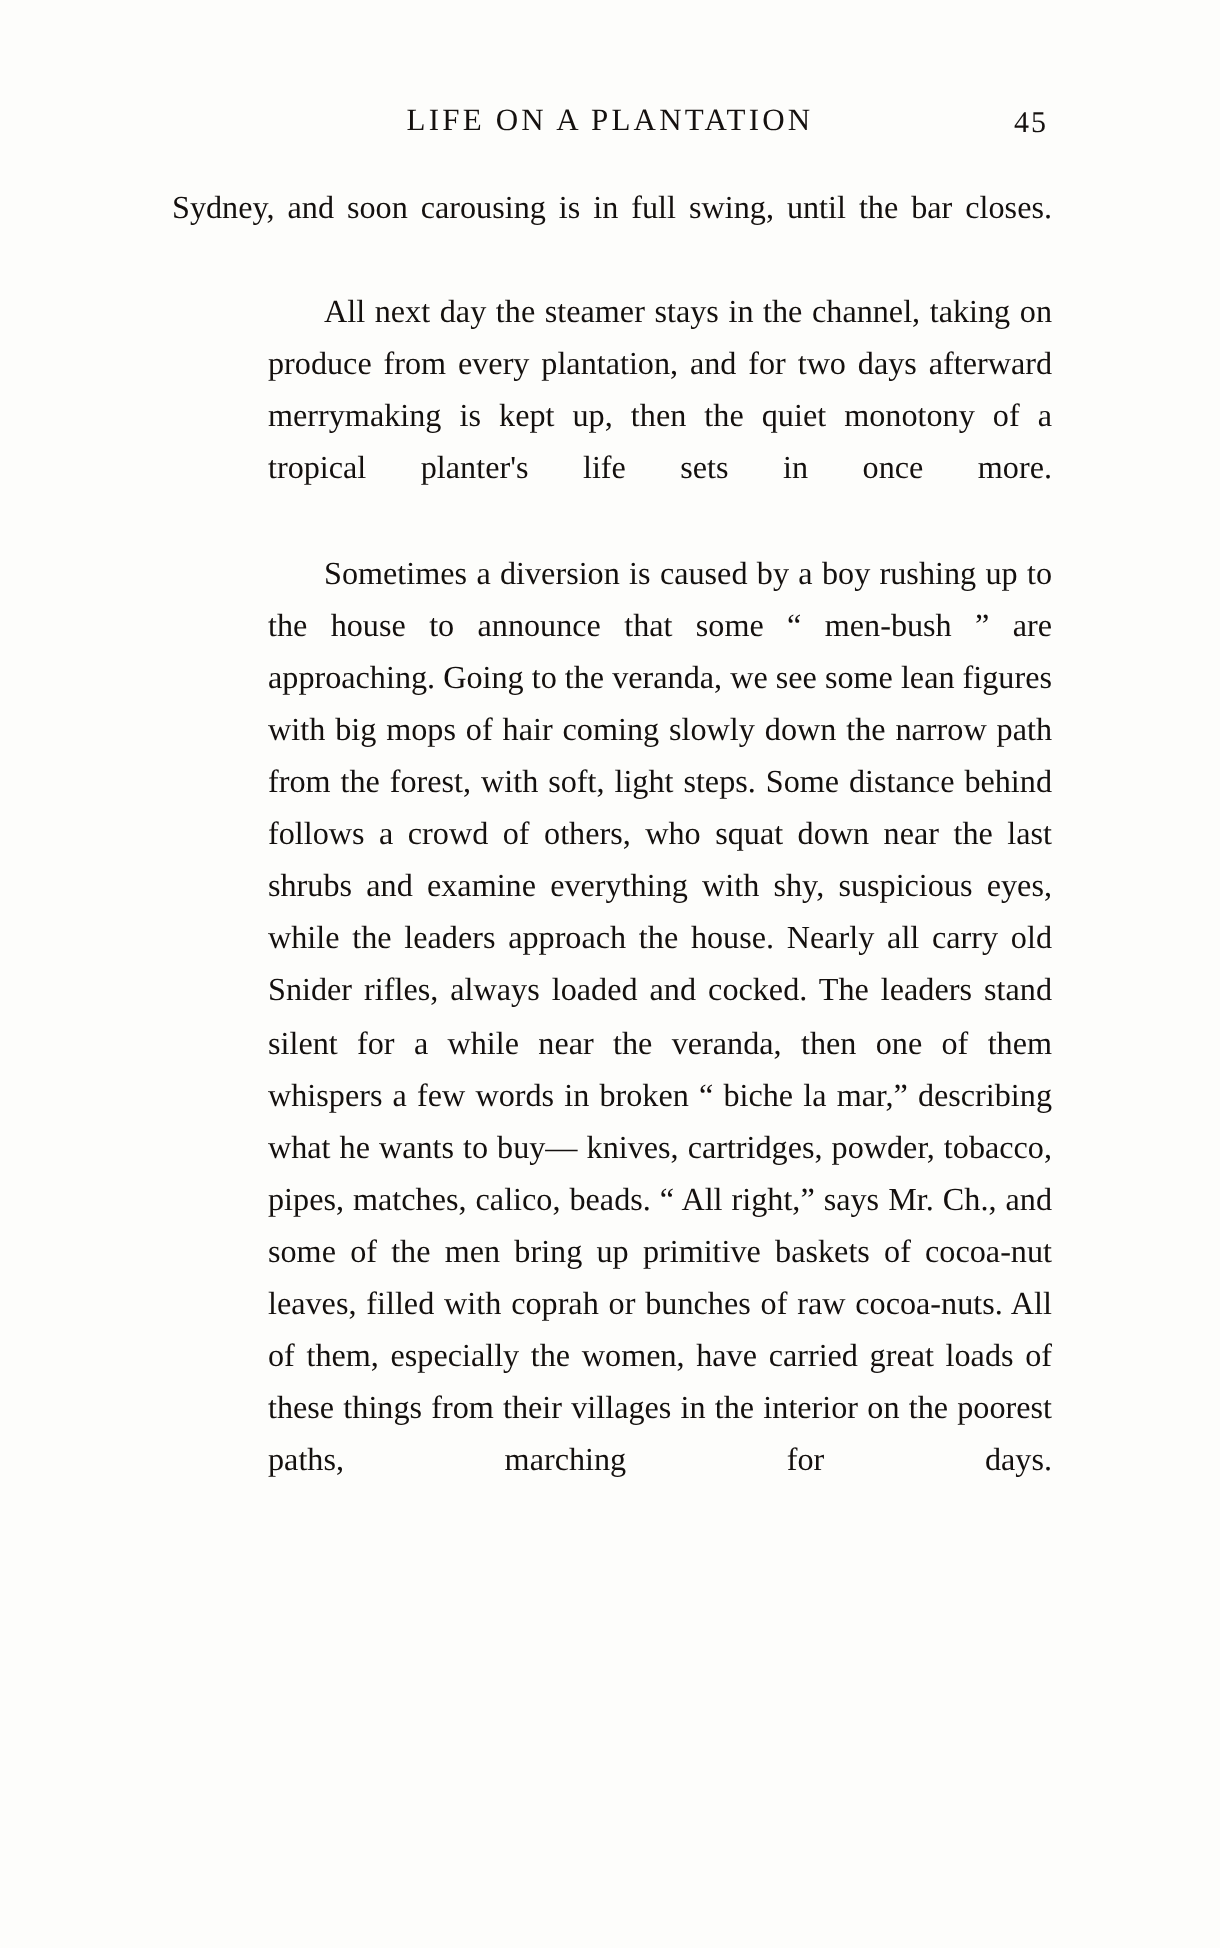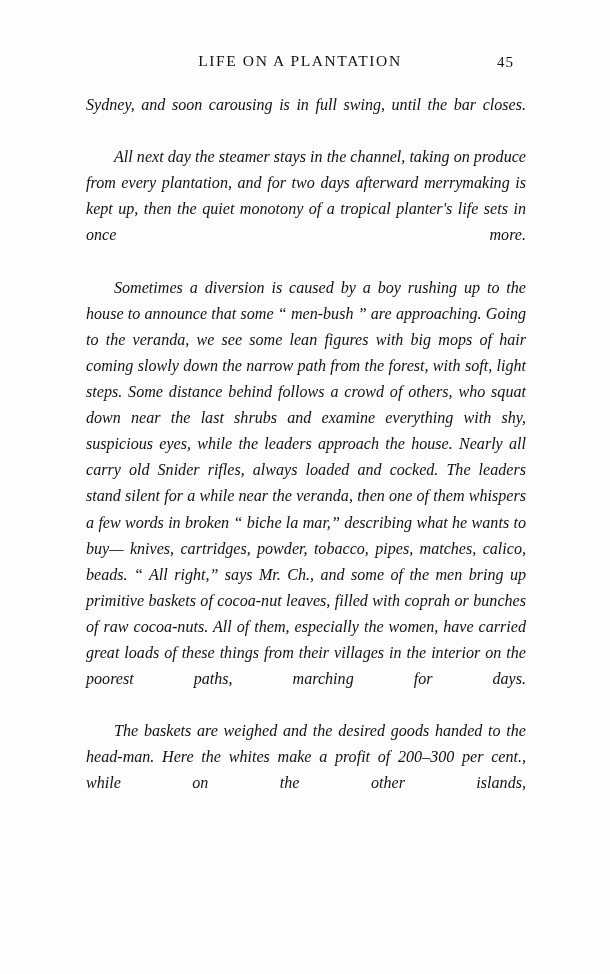--- a/index.html
+++ b/index.html
@@ -25,7 +25,7 @@
     position: absolute;
     top: 52px;
     left: 86px;
-    right: 96px;
+    right: 86px;
     height: 22px;
     font-family: Liberation Serif, serif;
   }

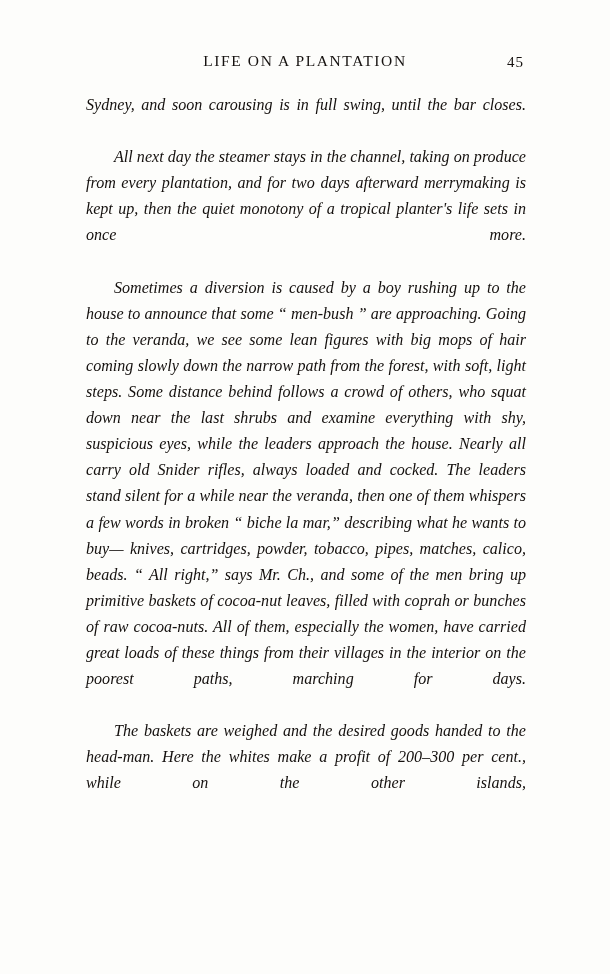--- a/index.html
+++ b/index.html
@@ -65,7 +65,6 @@
     text-indent: 0;
     -webkit-hyphens: none;
     hyphens: none;
-    font-style: italic;
   }
   .body-text p.indent {
     text-indent: 28px;

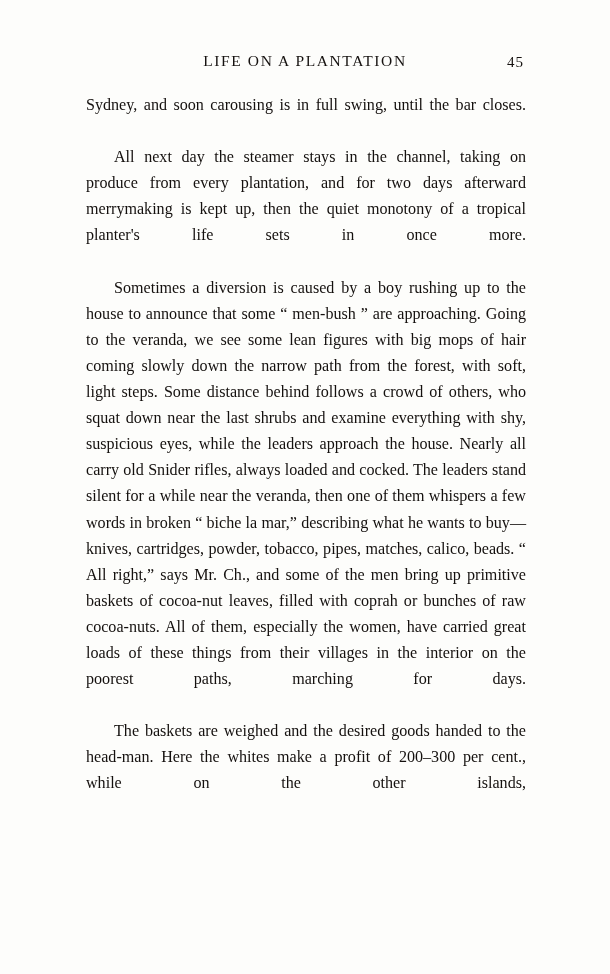--- a/index.html
+++ b/index.html
@@ -68,6 +68,7 @@
   }
   .body-text p.indent {
     text-indent: 28px;
+    margin-left: 48px;
   }
   .body-text p:last-child {
     text-align: justify;

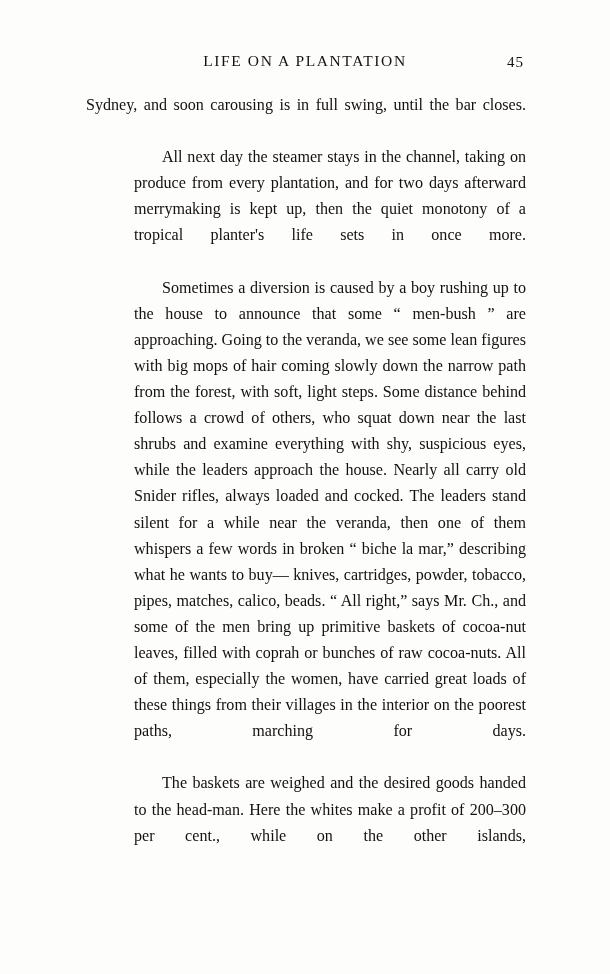--- a/index.html
+++ b/index.html
@@ -94,7 +94,6 @@
       <p class="">Sydney, and soon carousing is in full swing, until the bar closes.</p>
       <p class="indent">All next day the steamer stays in the channel, taking on produce from every plantation, and for two days afterward merrymaking is kept up, then the quiet monotony of a tropical planter's life sets in once more.</p>
       <p class="indent">Sometimes a diversion is caused by a boy rushing up to the house to announce that some “ men-bush ” are approaching. Going to the veranda, we see some lean figures with big mops of hair coming slowly down the narrow path from the forest, with soft, light steps. Some distance behind follows a crowd of others, who squat down near the last shrubs and examine everything with shy, suspicious eyes, while the leaders approach the house. Nearly all carry old Snider rifles, always loaded and cocked. The leaders stand silent for a while near the veranda, then one of them whispers a few words in broken “ biche la mar,” describing what he wants to buy— knives, cartridges, powder, tobacco, pipes, matches, calico, beads. “ All right,” says Mr. Ch., and some of the men bring up primitive baskets of cocoa-nut leaves, filled with coprah or bunches of raw cocoa-nuts. All of them, especially the women, have carried great loads of these things from their villages in the interior on the poorest paths, marching for days.</p>
-      <p class="indent">The baskets are weighed and the desired goods handed to the head-man. Here the whites make a profit of 200–300 per cent., while on the other islands,</p>
     </div>
 
 </div>

